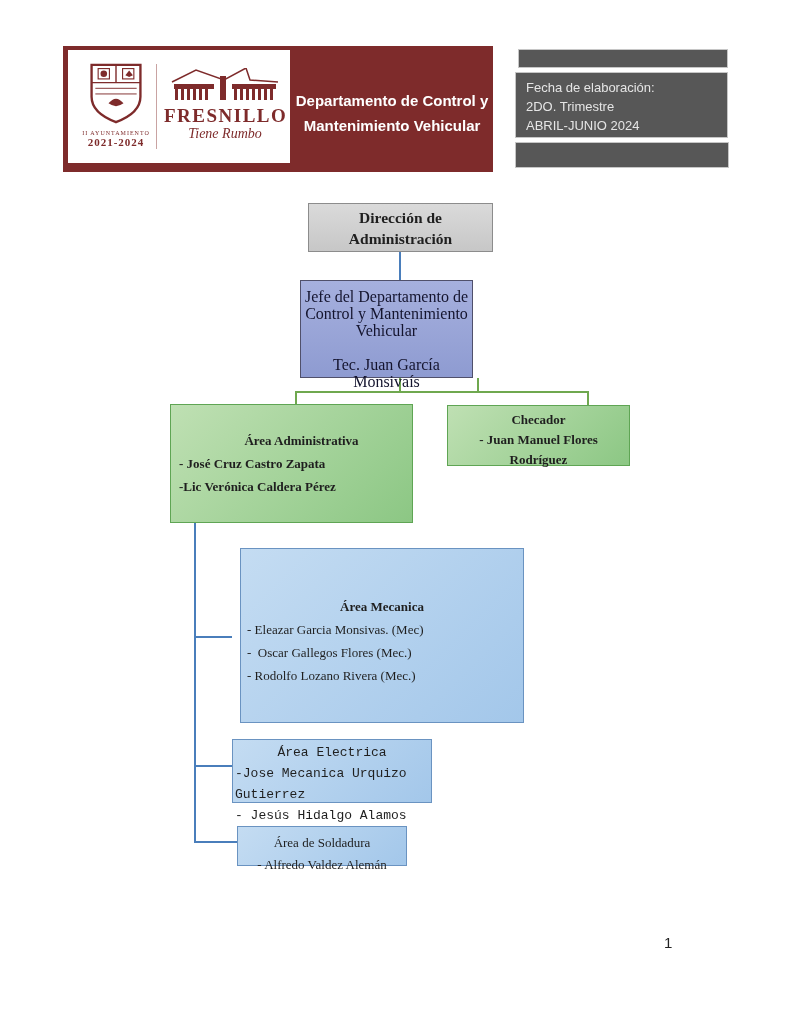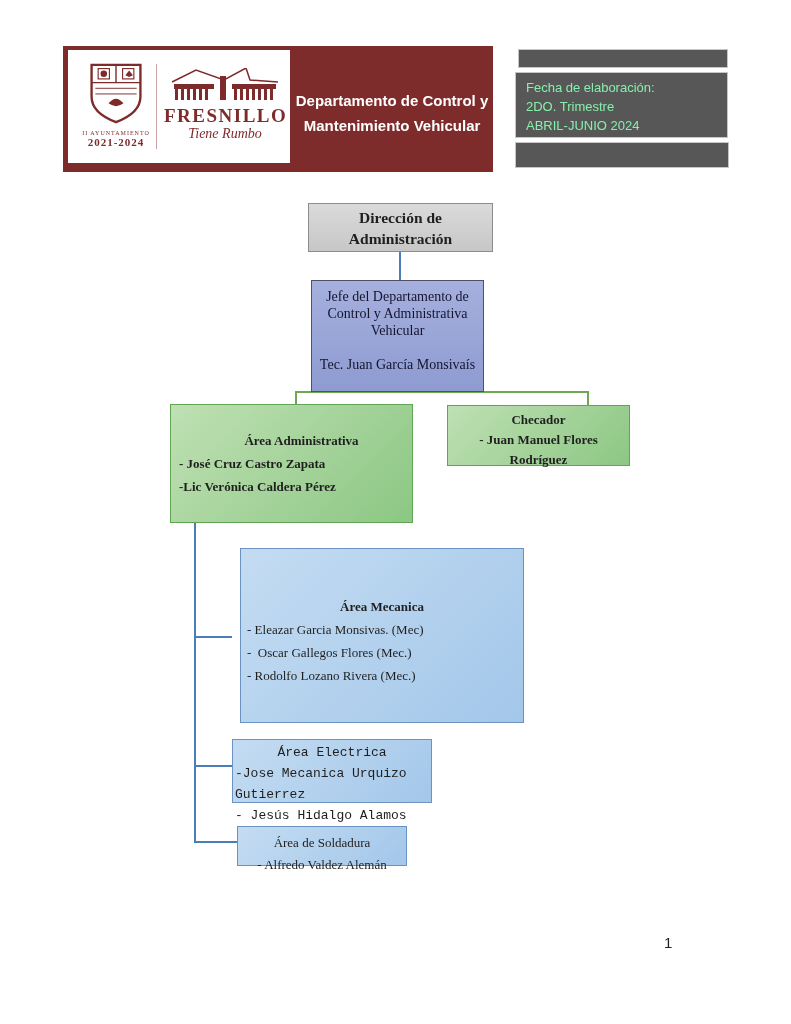--- a/index.html
+++ b/index.html
@@ -20,7 +20,7 @@
   .gray-bar.two{left:515px;top:72px;width:213px;height:66px;}
   .gray-bar.three{left:515px;top:142px;width:214px;height:26px;}
   .date-text{
-    position:absolute;left:10px;top:5px;color:#86efac;
+    position:absolute;left:10px;top:5px;color:#e5e5e5;
     font-family:"Liberation Sans", sans-serif;font-size:13px;line-height:19px;
   }
   

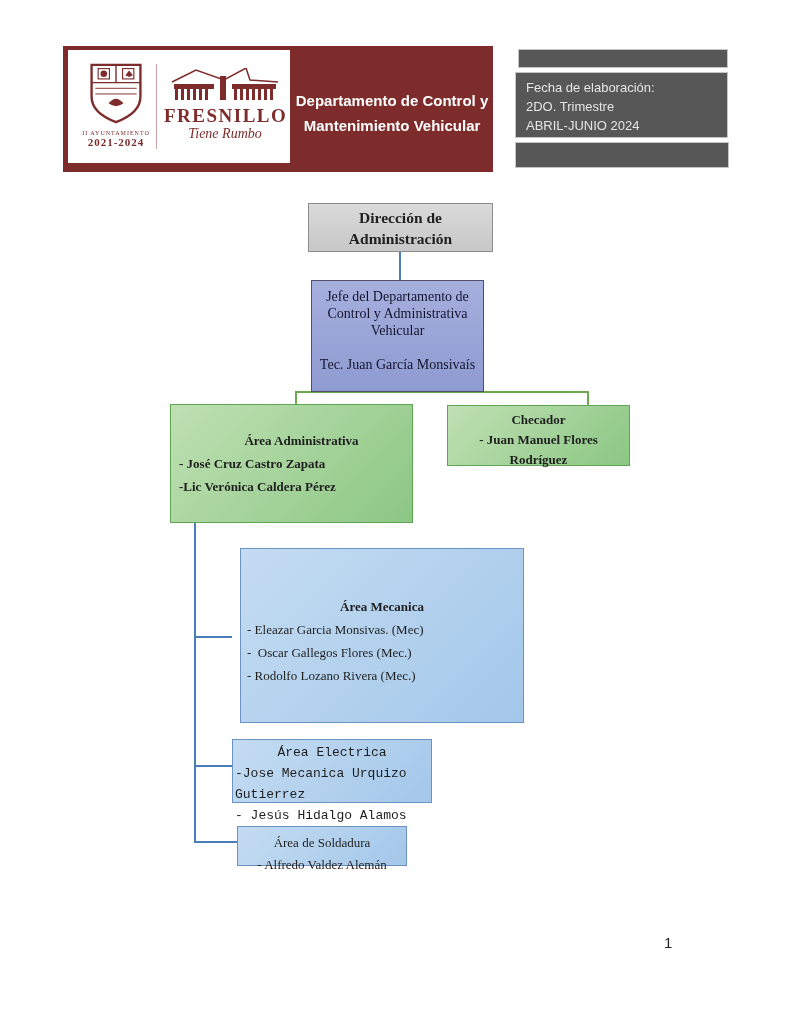--- a/index.html
+++ b/index.html
@@ -39,9 +39,9 @@
     font-size:15.5px;font-weight:bold;line-height:21px;text-align:center;padding-top:3px;
   }
   .jefe{
-    left:311px;top:280px;width:173px;height:112px;
+    left:300px;top:280px;width:173px;height:98px;
     background:linear-gradient(#a6b0de,#8e9bd1);border:1.5px solid #50506b;
-    font-size:14px;line-height:17px;text-align:center;padding-top:7px;color:#14142e;
+    font-size:16px;line-height:17px;text-align:center;padding-top:7px;color:#14142e;
   }
   .green-node{
     background:linear-gradient(135deg,#bfe0b3,#8cc784);border:1.5px solid #5fa554;

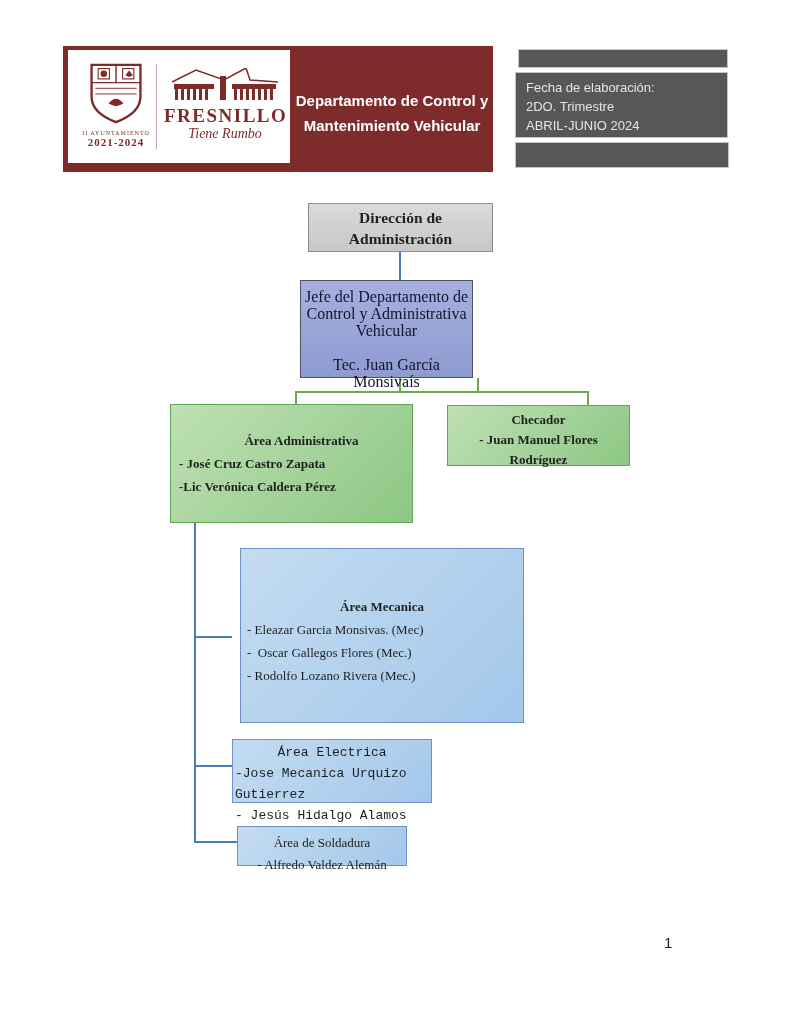--- a/index.html
+++ b/index.html
@@ -162,7 +162,7 @@
 
   <div class="node jefe">
     <div>Jefe del Departamento de</div>
-    <div>Control y Administrativa</div>
+    <div>Control y Mantenimiento</div>
     <div>Vehicular</div>
     <div>&nbsp;</div>
     <div>Tec. Juan García Monsivaís</div>

